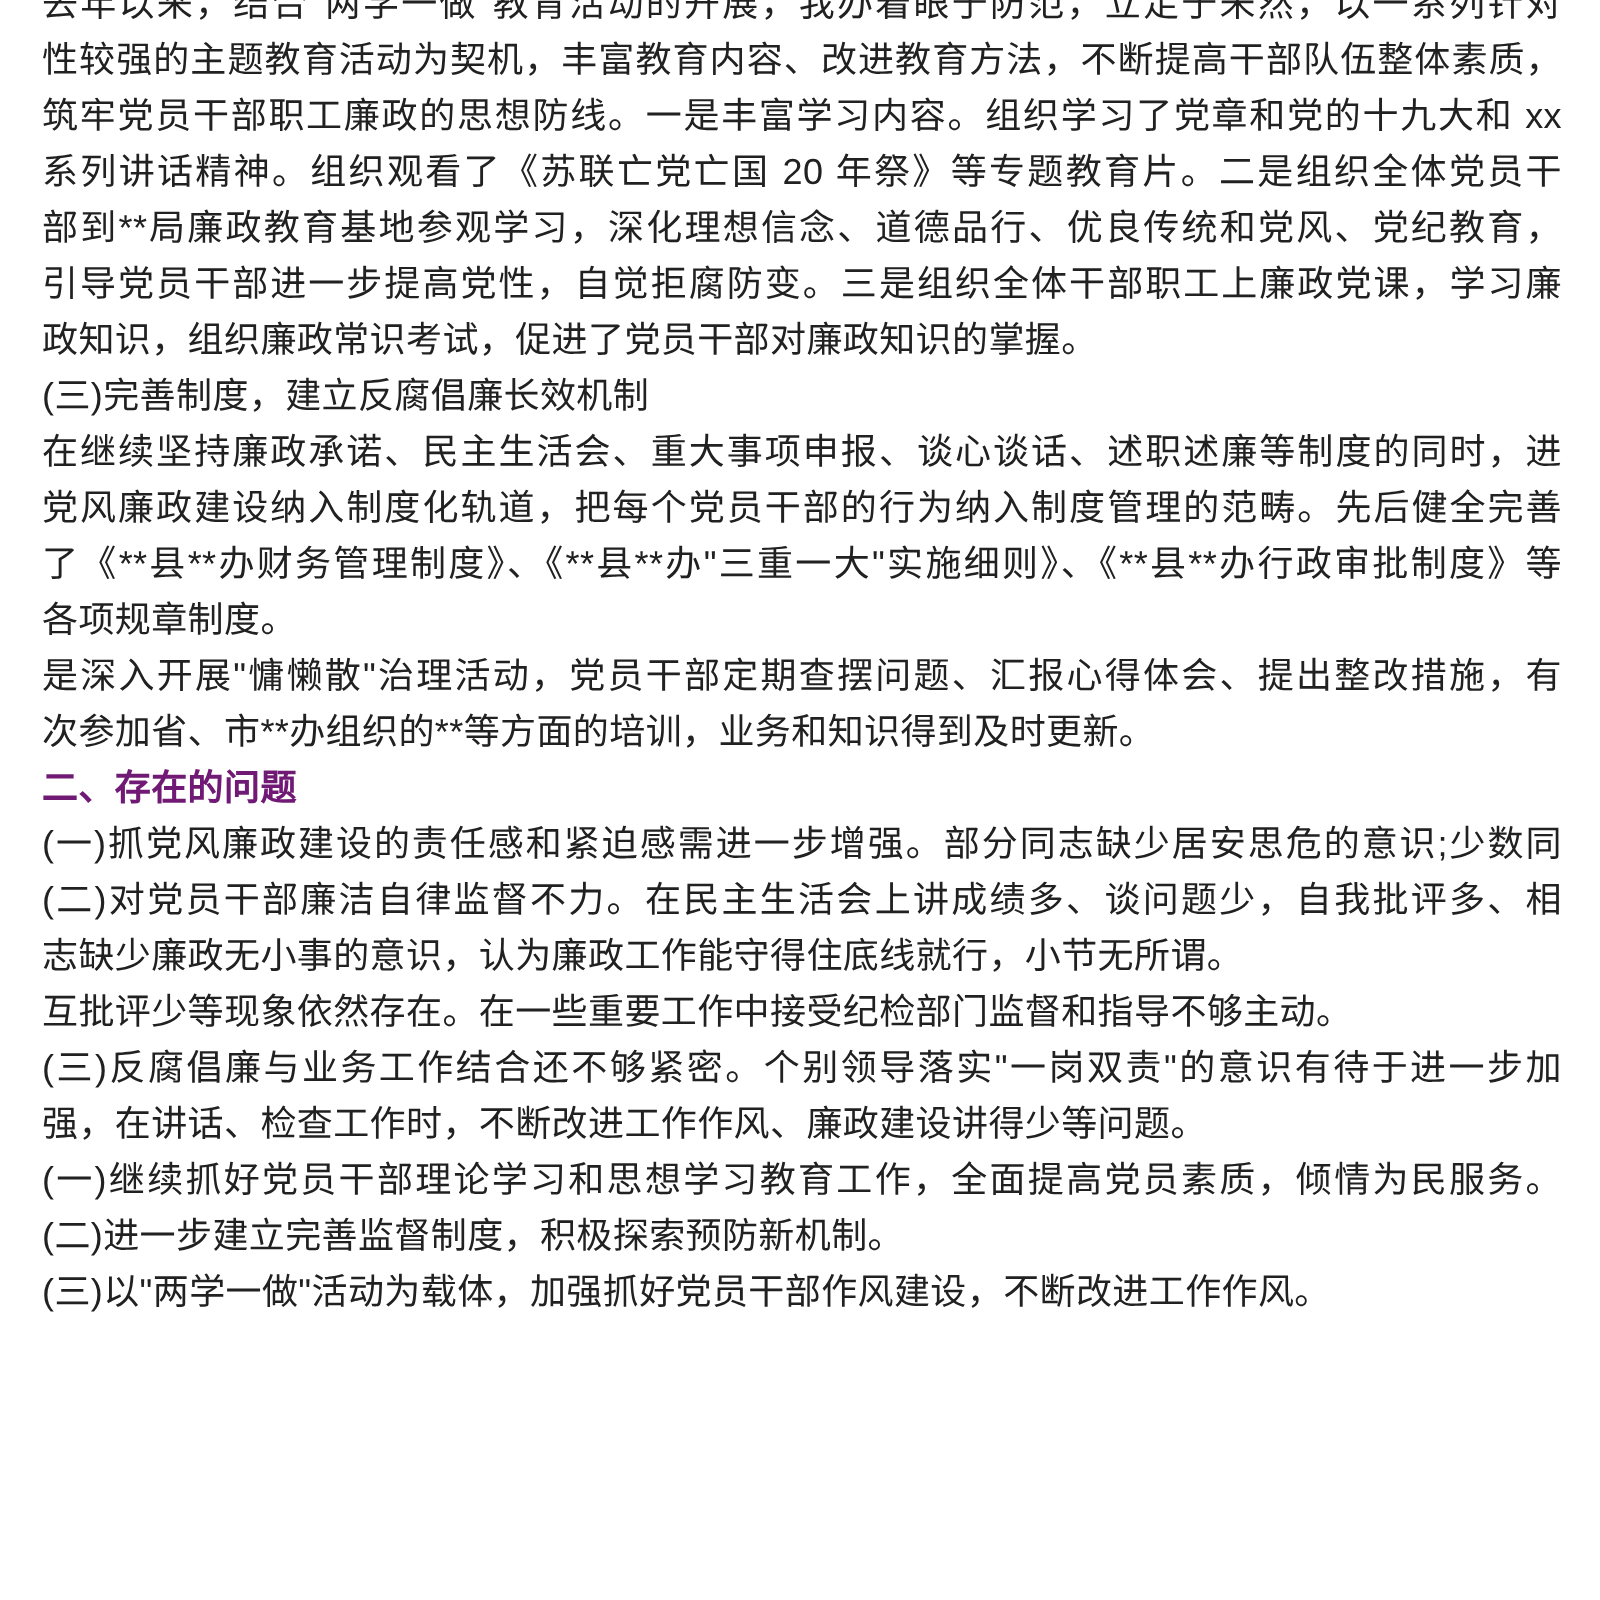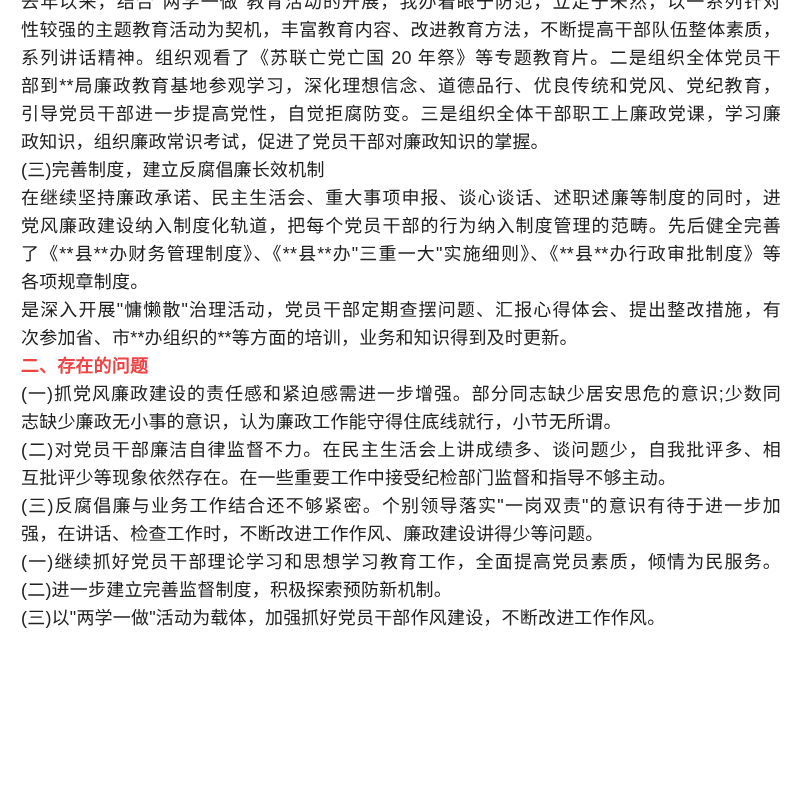--- a/index.html
+++ b/index.html
@@ -50,6 +50,7 @@
   <div class="text-block">
     <div class="ln j">去年以来，结合"两学一做"教育活动的开展，我办着眼于防范，立足于未然，以一系列针对</div>
     <div class="ln j">性较强的主题教育活动为契机，丰富教育内容、改进教育方法，不断提高干部队伍整体素质，</div>
+    <div class="ln j">筑牢党员干部职工廉政的思想防线。一是丰富学习内容。组织学习了党章和党的十九大和 xx</div>
     <div class="ln j">系列讲话精神。组织观看了《苏联亡党亡国 20 年祭》等专题教育片。二是组织全体党员干</div>
     <div class="ln j">部到**局廉政教育基地参观学习，深化理想信念、道德品行、优良传统和党风、党纪教育，</div>
     <div class="ln j">引导党员干部进一步提高党性，自觉拒腐防变。三是组织全体干部职工上廉政党课，学习廉</div>

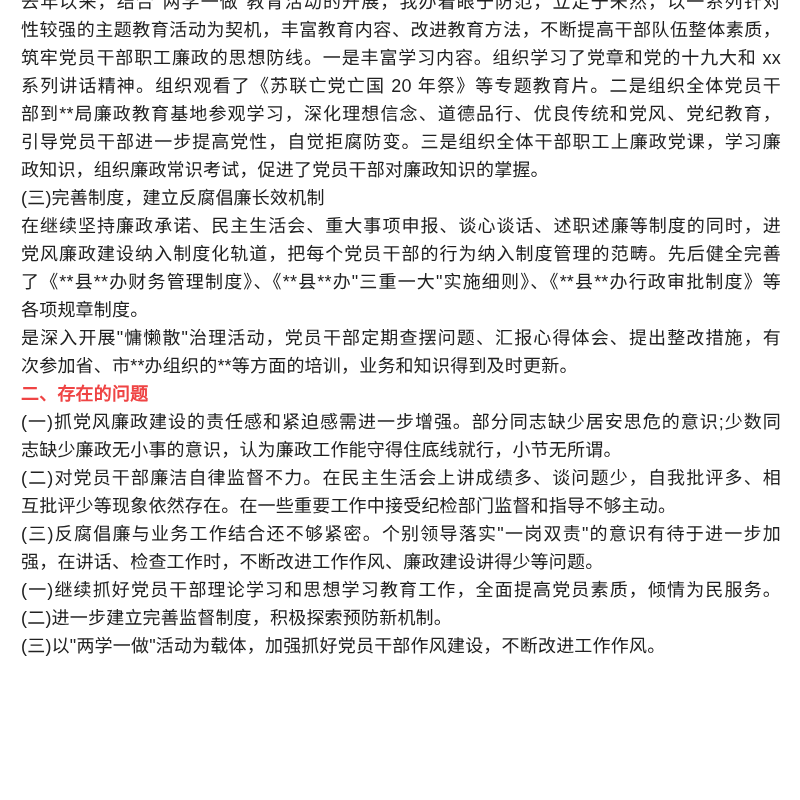--- a/index.html
+++ b/index.html
@@ -40,7 +40,7 @@
   }
   .b {
     font-weight: bold;
-    color: #ef4444;
+    color: #701a75;
   }
 </style>
 </head>

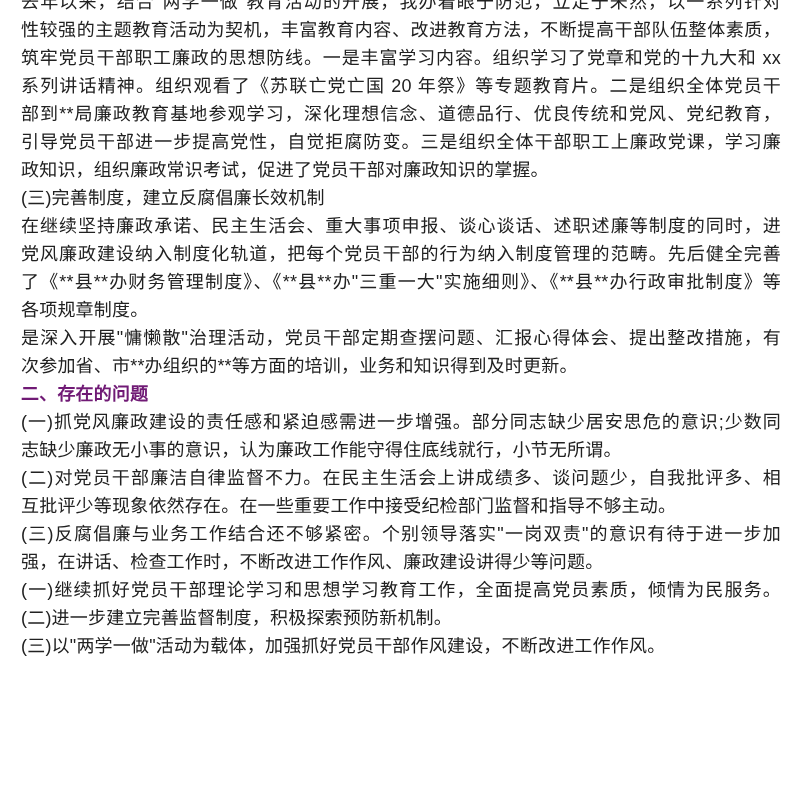--- a/index.html
+++ b/index.html
@@ -64,8 +64,8 @@
     <div class="ln">次参加省、市**办组织的**等方面的培训，业务和知识得到及时更新。</div>
     <div class="ln b">二、存在的问题</div>
     <div class="ln j">(一)抓党风廉政建设的责任感和紧迫感需进一步增强。部分同志缺少居安思危的意识;少数同</div>
+    <div class="ln j">(二)对党员干部廉洁自律监督不力。在民主生活会上讲成绩多、谈问题少，自我批评多、相</div>
     <div class="ln">志缺少廉政无小事的意识，认为廉政工作能守得住底线就行，小节无所谓。</div>
-    <div class="ln j">(二)对党员干部廉洁自律监督不力。在民主生活会上讲成绩多、谈问题少，自我批评多、相</div>
     <div class="ln">互批评少等现象依然存在。在一些重要工作中接受纪检部门监督和指导不够主动。</div>
     <div class="ln j">(三)反腐倡廉与业务工作结合还不够紧密。个别领导落实"一岗双责"的意识有待于进一步加</div>
     <div class="ln">强，在讲话、检查工作时，不断改进工作作风、廉政建设讲得少等问题。</div>

